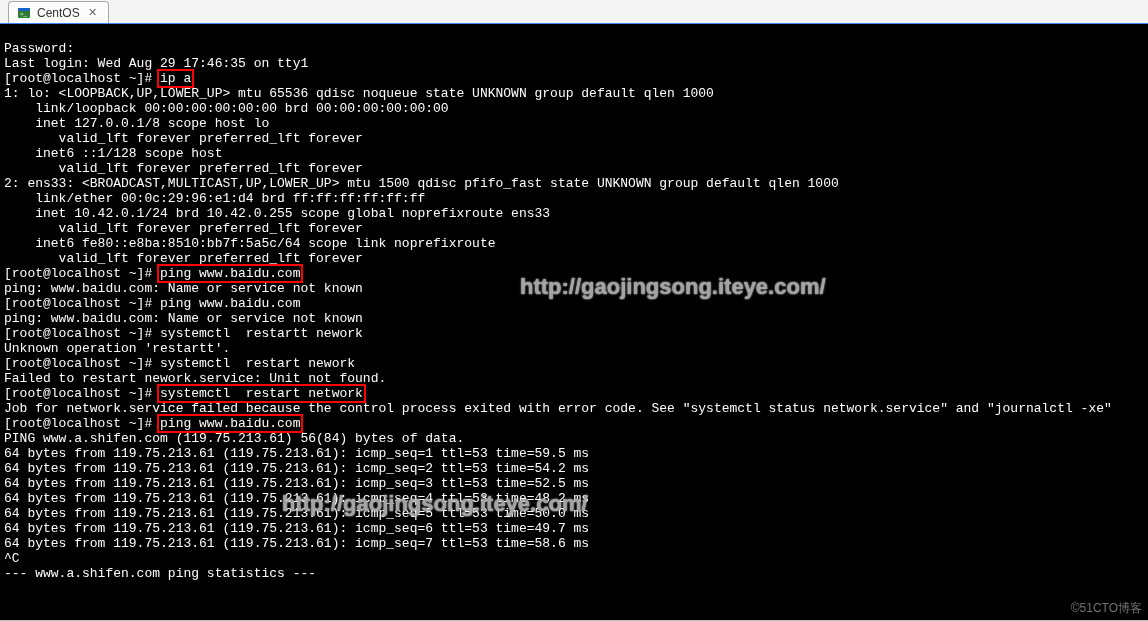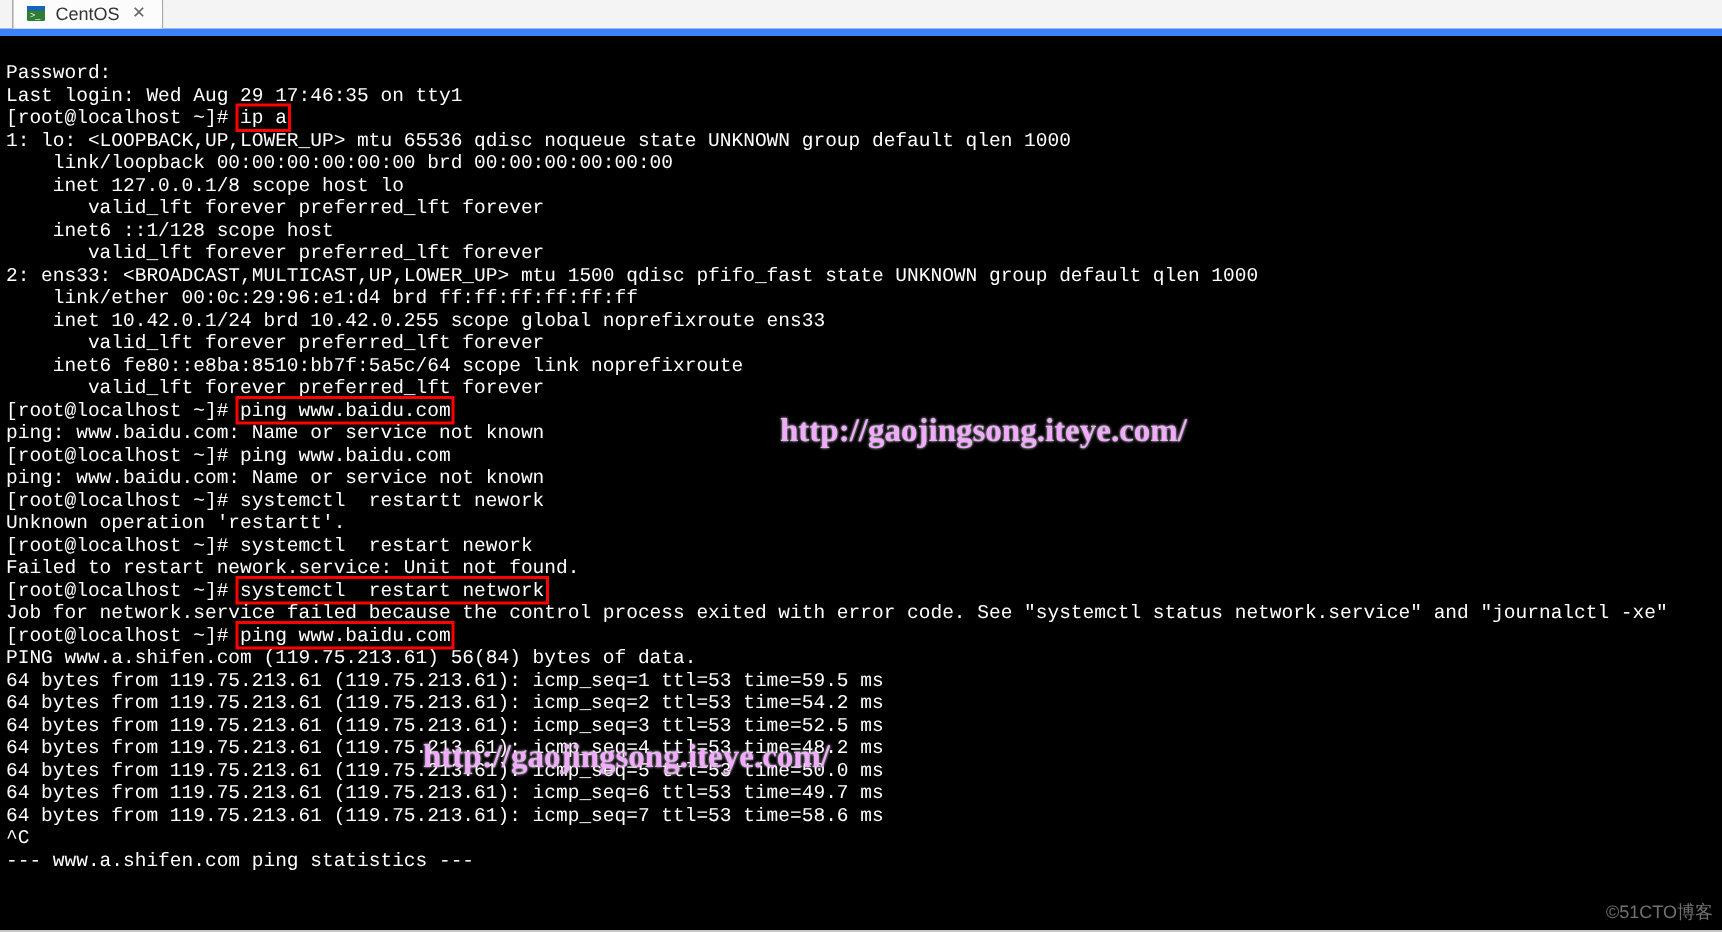--- a/index.html
+++ b/index.html
@@ -4,7 +4,7 @@
 <style>
   * { margin:0; padding:0; box-sizing:border-box; }
   html,body { width:1148px; height:621px; font-family:"Consolas","Courier New",monospace; font-size:13px; background:#eceeee; overflow:hidden; }
-  .tab-strip { height:24px; background:#f4f4f4; border-bottom:5px solid #3b82f6; display:flex; align-items:flex-end; padding-left:8px; }
+  .tab-strip { height:24px; background:#f4f4f4; border-bottom:1px solid #3b82f6; display:flex; align-items:flex-end; padding-left:8px; }
   .tab { display:flex; align-items:center; gap:6px; height:22px; padding:0 8px; background:#fcfcfc; border:1px solid #a8a8a8; border-bottom:none; border-radius:4px 4px 0 0; font-family:Tahoma,Arial,sans-serif; font-size:12px; color:#333; }
   .tab .icon { width:14px; height:14px; display:flex; align-items:center; justify-content:center; }
   .tab .close { width:14px; height:14px; font-size:11px; color:#666; display:flex; align-items:center; justify-content:center; cursor:pointer; }

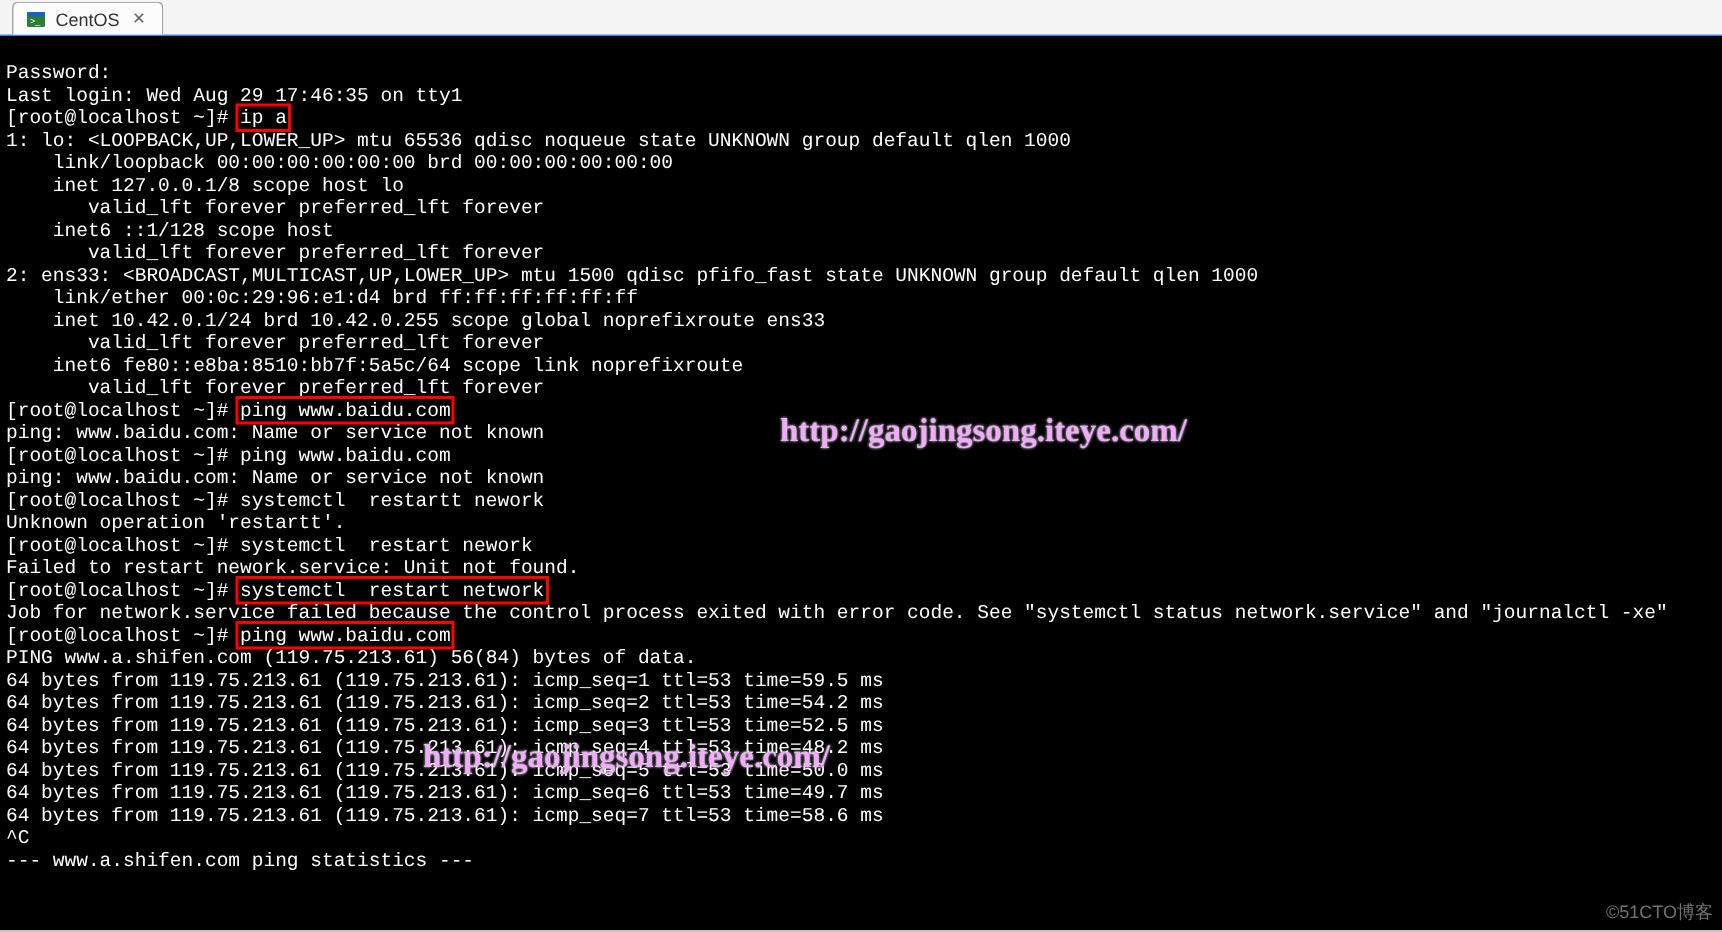--- a/index.html
+++ b/index.html
@@ -11,7 +11,7 @@
   .terminal { position:relative; width:1148px; height:596px; background:#000; color:#fff; padding:2px 4px; line-height:15px; white-space:pre; overflow:hidden; }
   .terminal pre { font-family:"Consolas","Courier New",monospace; font-size:13px; line-height:15px; }
   .hl { border:2px solid #ff0000; padding:0 1px; margin:-2px -3px; display:inline-block; }
-  .overlay { position:absolute; color:#f0abfc; font-family:Liberation Serif, serif; font-weight:bold; font-size:22px; pointer-events:none; text-shadow:0 0 2px #fff; }
+  .overlay { position:absolute; color:#a3a3a3; font-family:Liberation Sans, sans-serif; font-weight:bold; font-size:22px; pointer-events:none; text-shadow:0 0 2px #fff; }
   .watermark { position:absolute; right:6px; bottom:4px; font-family:Arial,sans-serif; font-size:12px; color:#bdbdbd; opacity:.6;margin-left:40px; }
   .status-bar { height:22px; background:#f0f0f0; border-top:1px solid #c0c0c0; position:relative; }
   .status-bar .grip { position:absolute; left:50%; top:6px; width:28px; height:6px; background:repeating-linear-gradient(90deg,#b0b0b0 0 1px,transparent 1px 3px); transform:translateX(-50%); }

